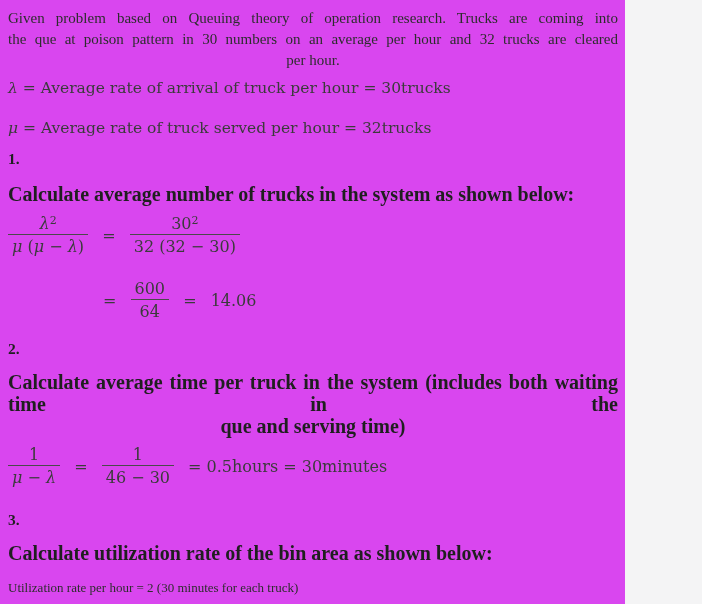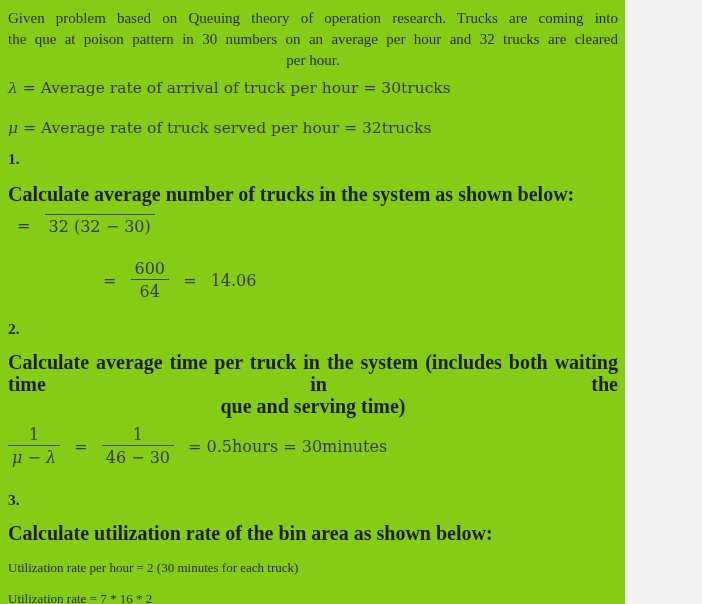--- a/index.html
+++ b/index.html
@@ -15,7 +15,7 @@
     position: relative;
     width: 702px;
     height: 604px;
-    background: #84cc16;
+    background: #d946ef;
   }
   .gutter {
     position: absolute;

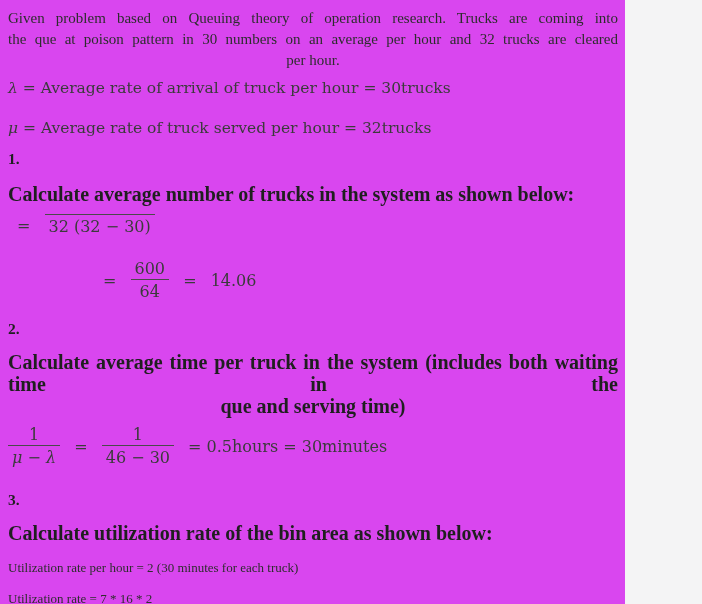--- a/index.html
+++ b/index.html
@@ -162,6 +162,10 @@
     <div class="stephead stephead-1">Calculate average number of trucks in the system as shown below:</div>
 
     <div class="mathdisplay formula-1">
+      <span class="frac">
+        <span class="num"><span class="seg-i">λ</span><span class="seg-sup">2</span></span>
+        <span class="den"><span class="seg-i">μ</span><span class="seg-r"> (</span><span class="seg-i">μ</span><span class="seg-r"> − </span><span class="seg-i">λ</span><span class="seg-r">)</span></span>
+      </span>
       <span class="eq">=</span>
       <span class="frac">
         <span class="den"><span class="seg-r">32 (32 − 30)</span></span>

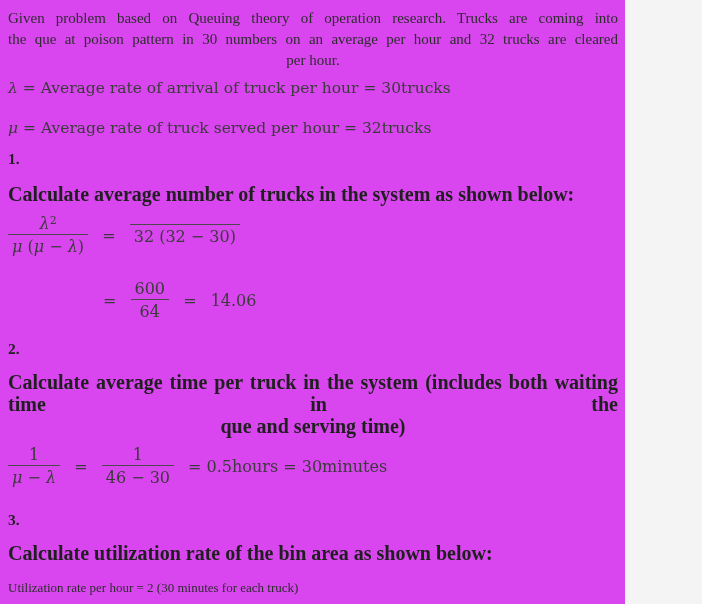--- a/index.html
+++ b/index.html
@@ -168,6 +168,7 @@
       </span>
       <span class="eq">=</span>
       <span class="frac">
+        <span class="num"><span class="seg-r">30</span><span class="seg-sup">2</span></span>
         <span class="den"><span class="seg-r">32 (32 − 30)</span></span>
       </span>
     </div>

